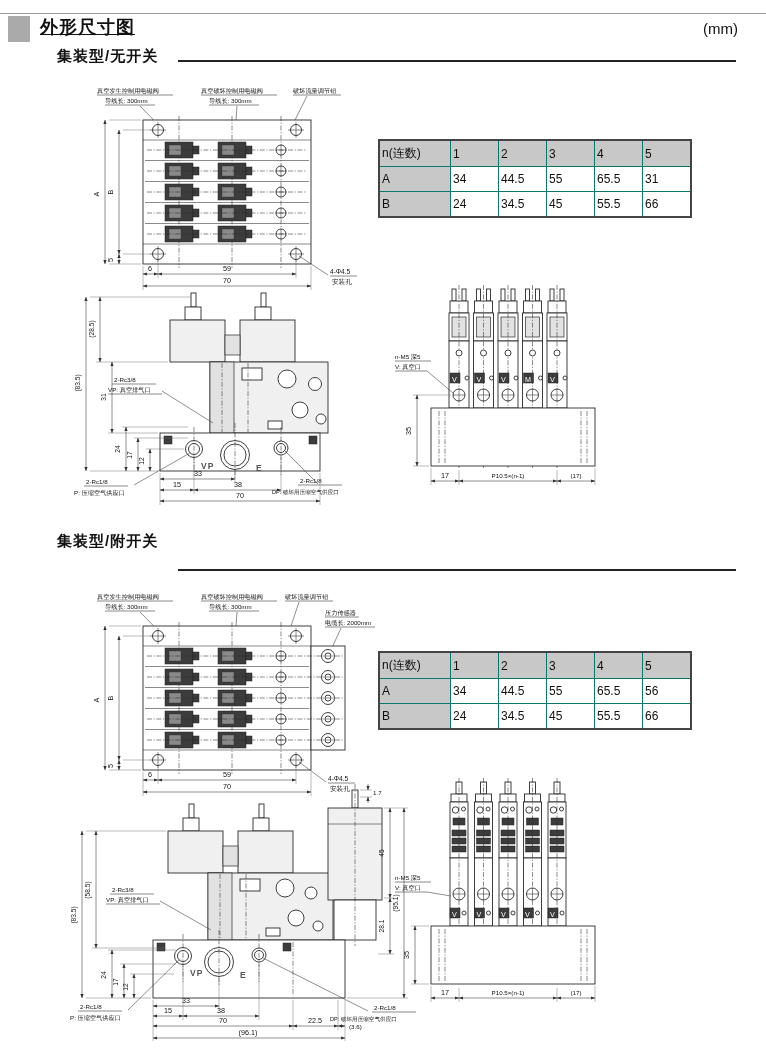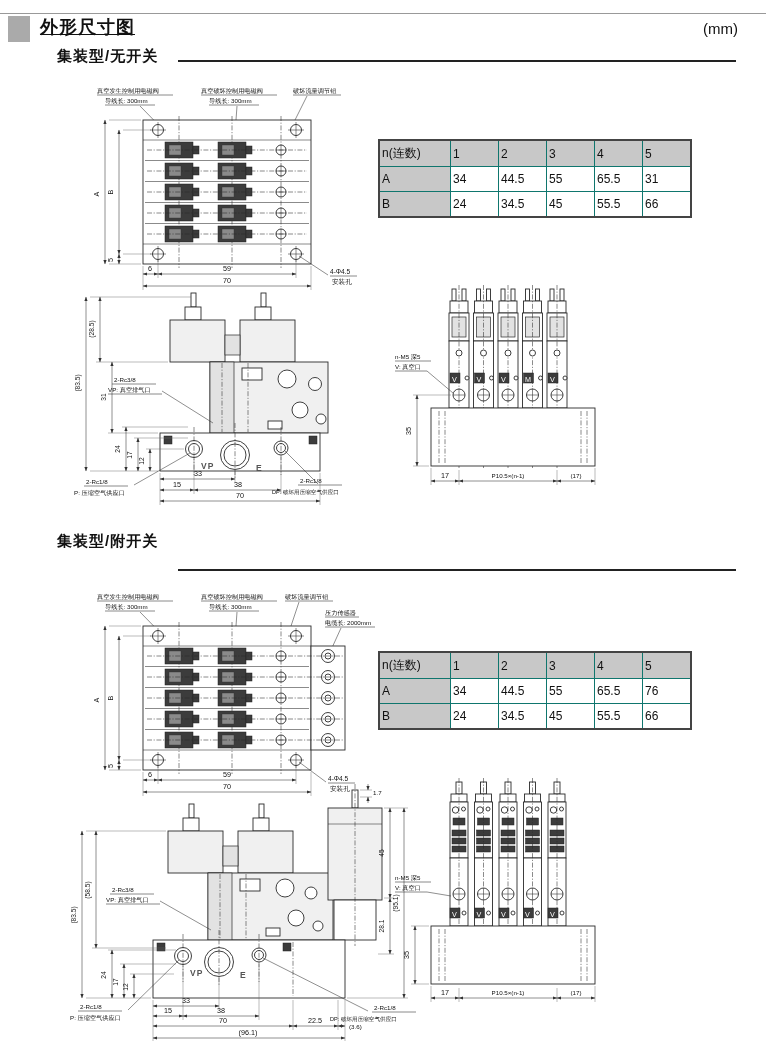--- a/index.html
+++ b/index.html
@@ -586,7 +586,7 @@
     <td>44.5</td>
     <td>55</td>
     <td>65.5</td>
-    <td>76</td>
+    <td>56</td>
   </tr>
   <tr>
     <td class="lbl">B</td>

